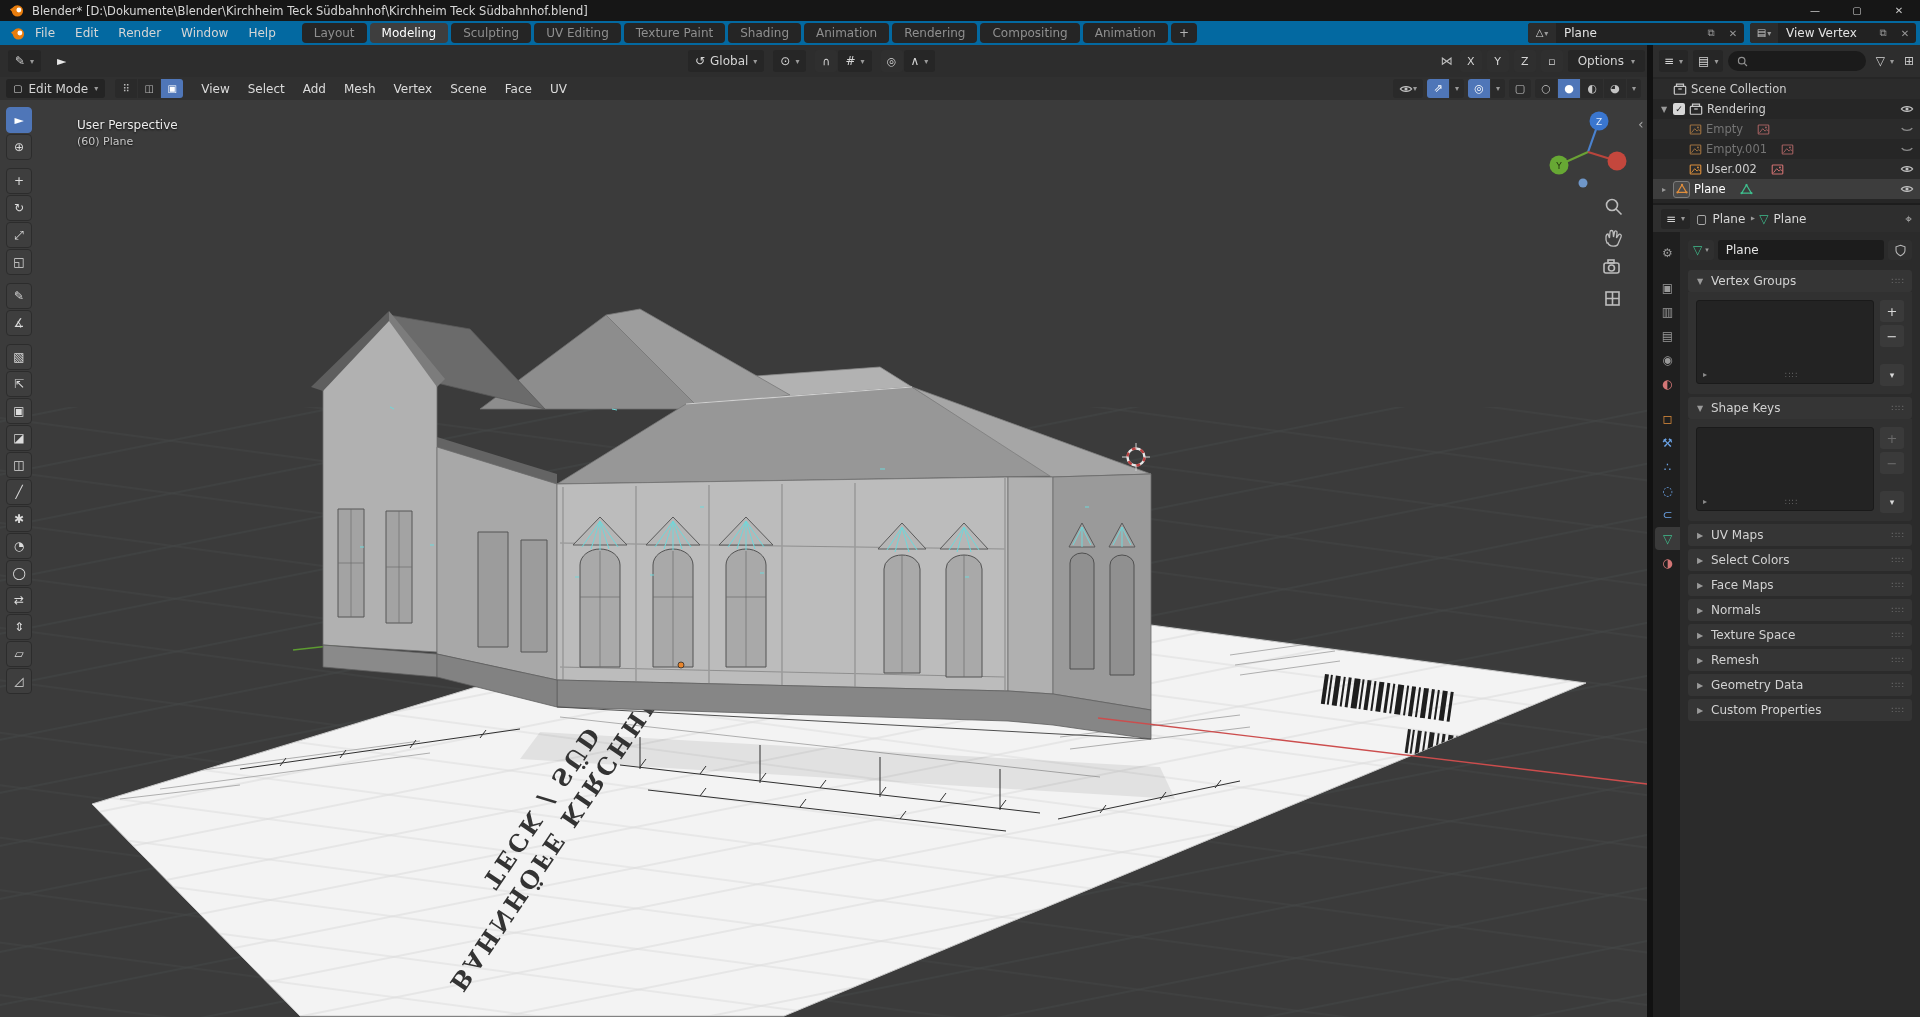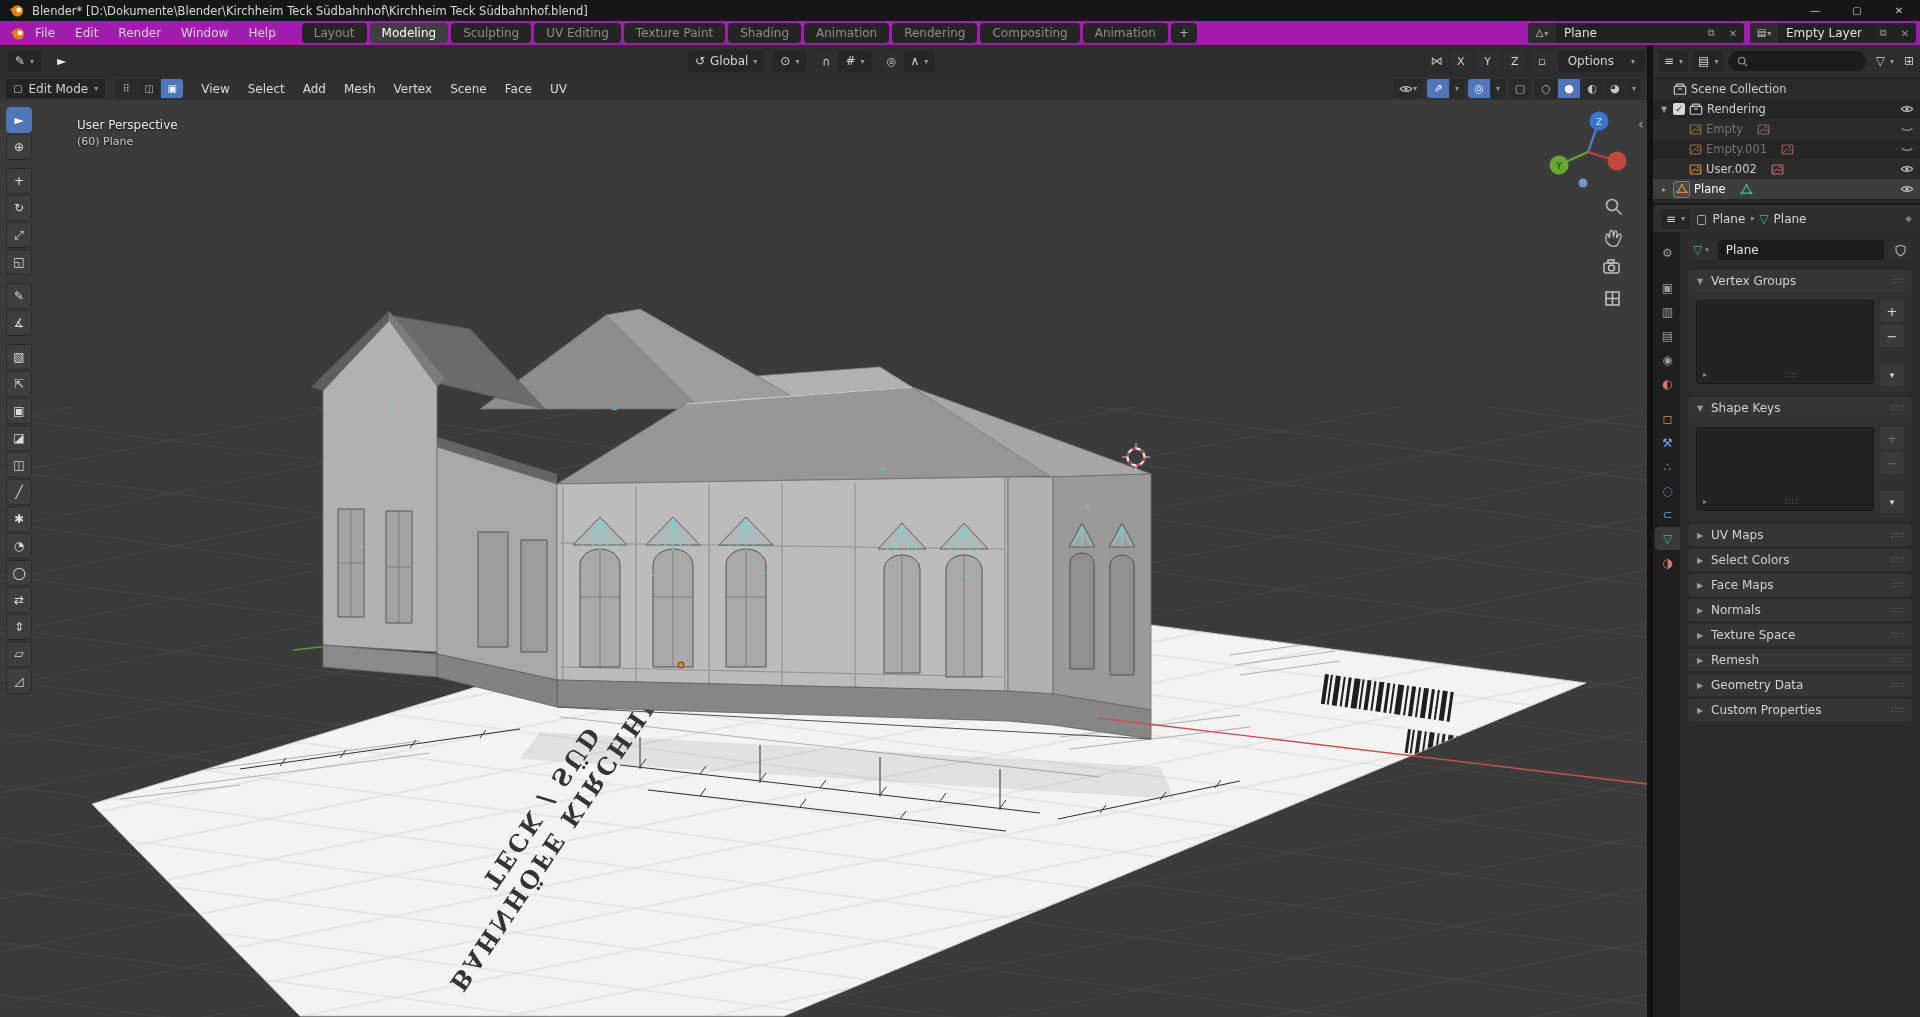--- a/index.html
+++ b/index.html
@@ -13,7 +13,7 @@
   .winctl span{width:42px;text-align:center;line-height:21px;font-size:10px;color:#c9c9c9}
   .logo{width:15px;height:15px;margin-left:9px;flex:0 0 auto}
   
-  #topbar{left:0;top:21px;width:1920px;height:24px;background:#a21caf;display:flex;align-items:center}
+  #topbar{left:0;top:21px;width:1920px;height:24px;background:#0369a1;display:flex;align-items:center}
   #topbar .logo{margin-left:10px}
   .menu{padding:0 10px;color:#d6d6d6;cursor:default}
   .tabs{display:flex;gap:3px;margin-left:16px;align-items:center}

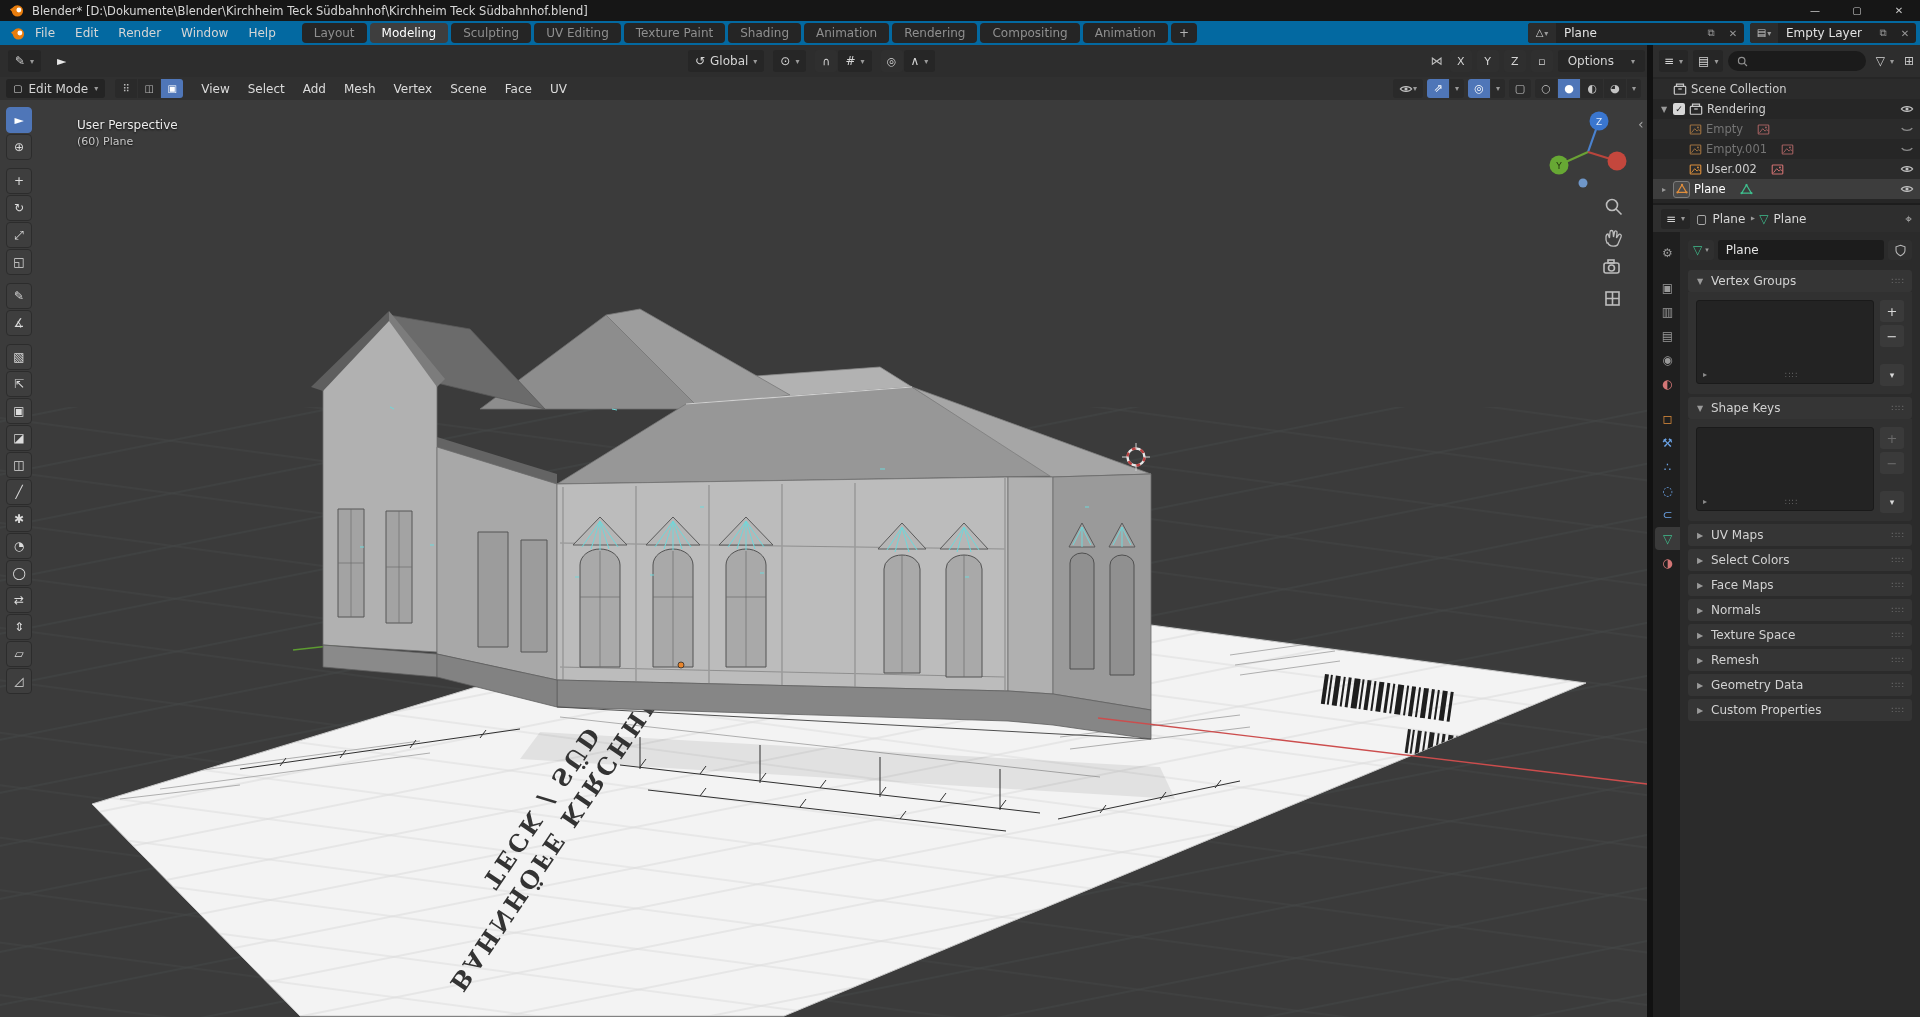--- a/index.html
+++ b/index.html
@@ -195,7 +195,7 @@
   </div>
   <div class="idblock" id="viewlayer-block">
     <span class="ic">▤</span>
-    <span class="lbl">Empty Layer</span>
+    <span class="lbl">View Vertex</span>
     <span class="mini">⧉</span>
     <span class="mini">✕</span>
   </div>

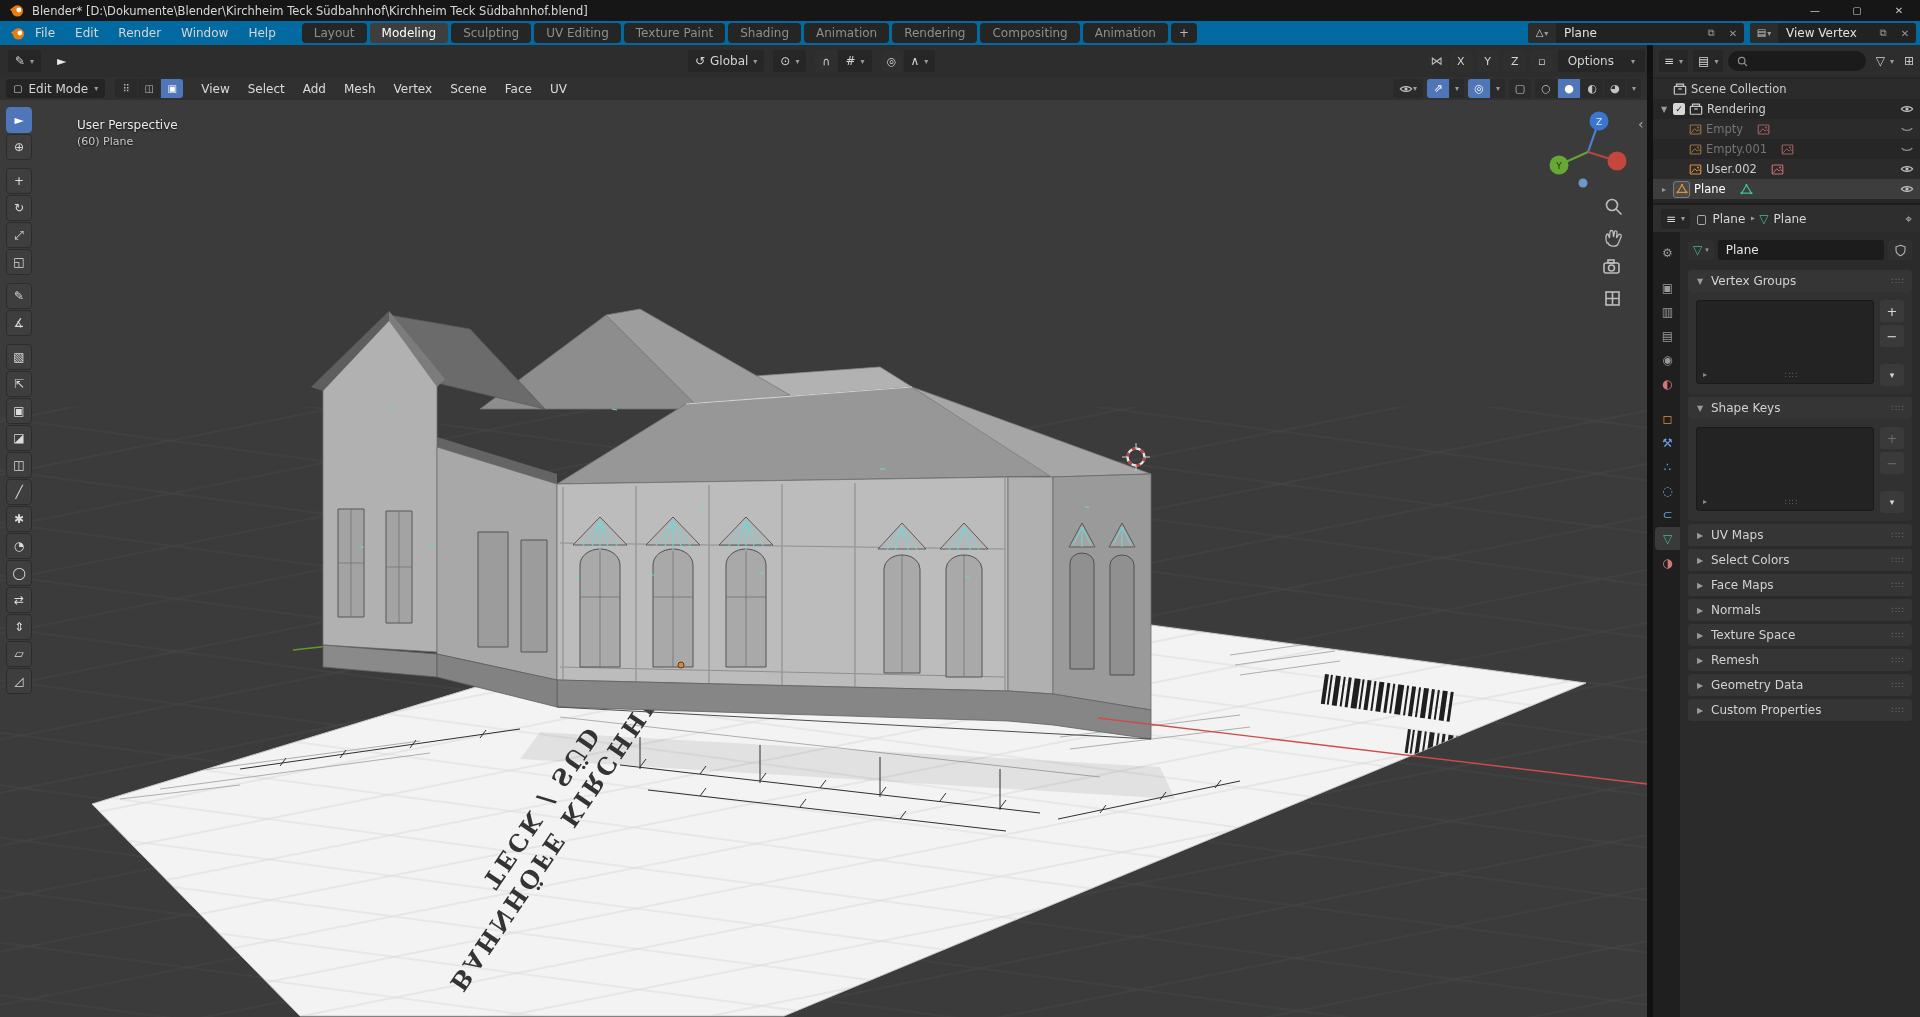--- a/index.html
+++ b/index.html
@@ -36,7 +36,7 @@
   .ts-right{position:absolute;right:8px;display:flex;align-items:center;gap:5px}
   .sq{width:22px;height:22px;background:#2f2f2f;border-radius:3px;color:#d5d5d5;
       display:flex;align-items:center;justify-content:center;font-size:11px}
-  .opt{height:22px;background:#262626;border-radius:3px;display:flex;align-items:center;padding:0 10px;gap:17px}
+  .opt{height:22px;background:#262626;border-radius:3px;display:flex;align-items:center;padding:0 10px;gap:7px}
   
   #viewport{left:0;top:77px;width:1647px;height:940px;background:#3b3b3b;overflow:hidden}
   #vpheader{position:absolute;left:0;top:0;width:1647px;height:23px;background:#303030;

